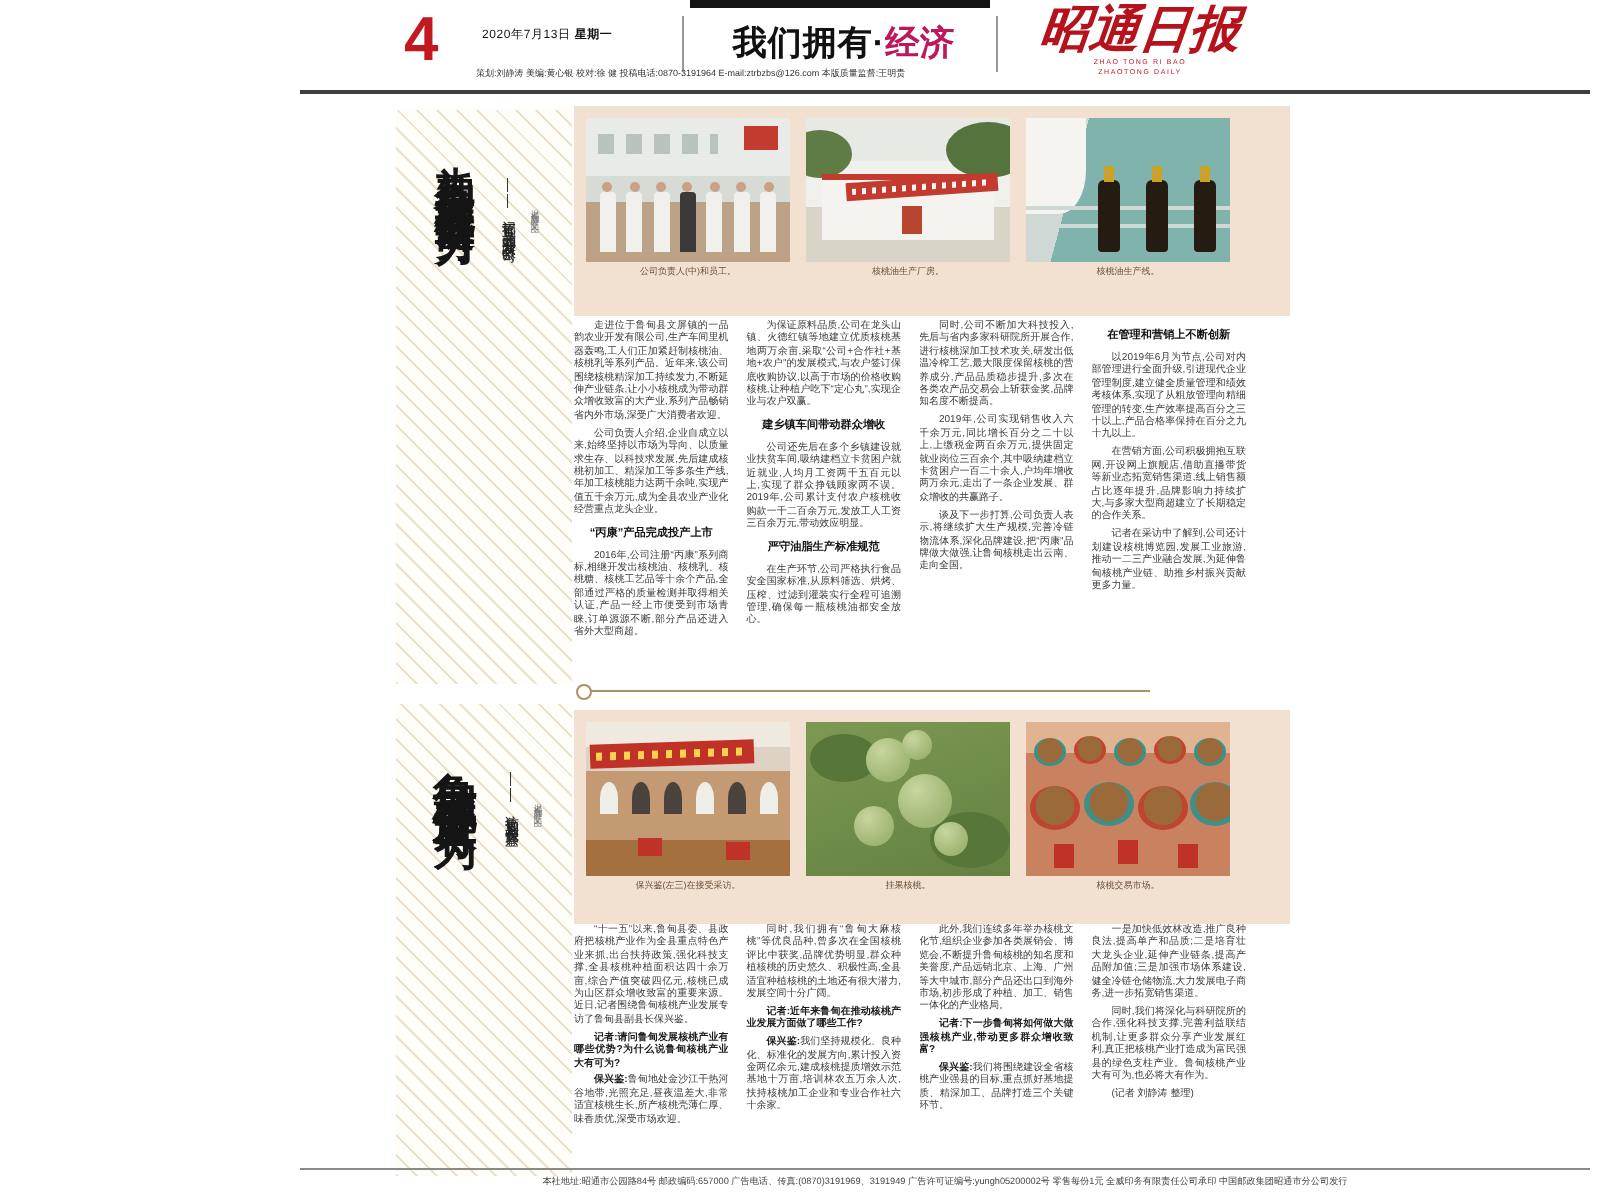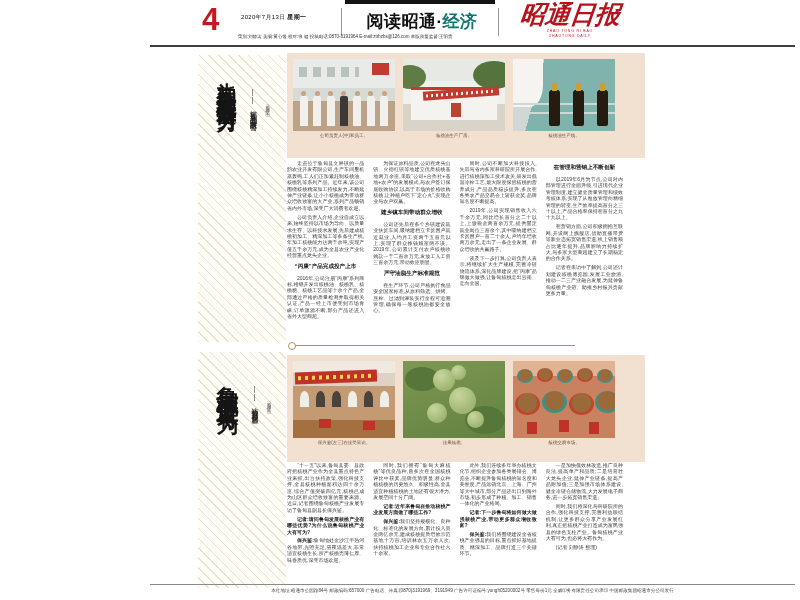--- a/index.html
+++ b/index.html
@@ -123,7 +123,7 @@
   <div class="abs bar barL"></div>
   <div class="abs bar barR"></div>
   <div class="abs sectiontitle">
-    <span>阅读昭通·</span><span class="red">经济</span>
+    <span>我们拥有·</span><span class="red">经济</span>
   </div>
   <div class="abs masthead">昭通日报</div>
   <div class="abs masthead-sub">

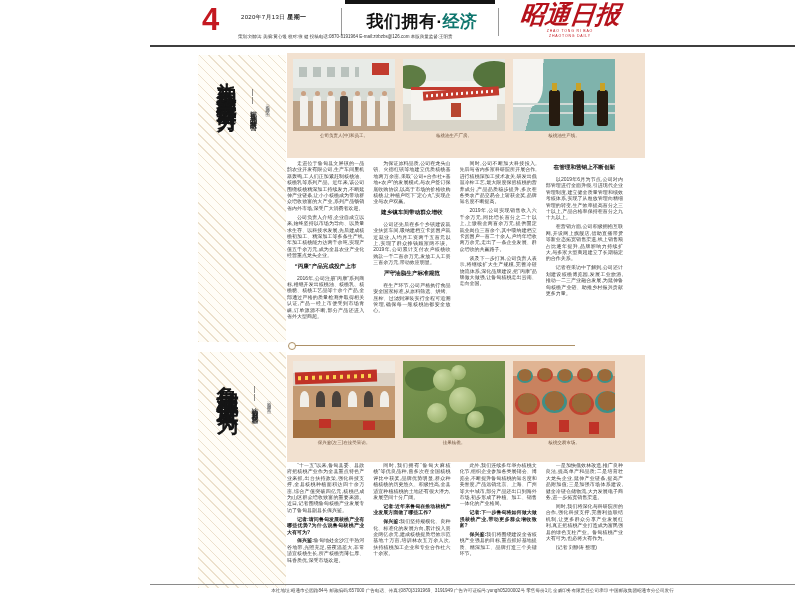--- a/index.html
+++ b/index.html
@@ -16,7 +16,7 @@
   .barL{left:341px;} .barR{left:498px;}
   .sectiontitle{left:348px;top:10px;width:148px;text-align:center;font-size:17px;font-weight:bold;
                 letter-spacing:.5px;color:#111;white-space:nowrap;}
-  .sectiontitle .red{color:#0f766e;}
+  .sectiontitle .red{color:#be185d;}
   .masthead{left:508px;top:1px;width:124px;text-align:center;color:#b5121b;
             font-family:"DejaVu Serif","Liberation Serif",serif;font-size:25px;font-weight:bold;
             font-style:italic;transform:skewX(-6deg);line-height:1.1;white-space:nowrap;}

